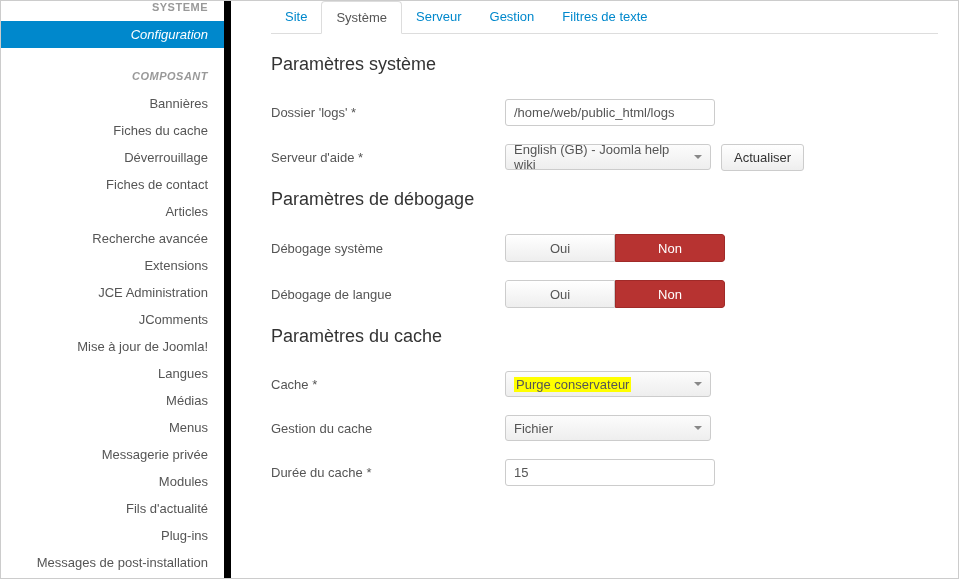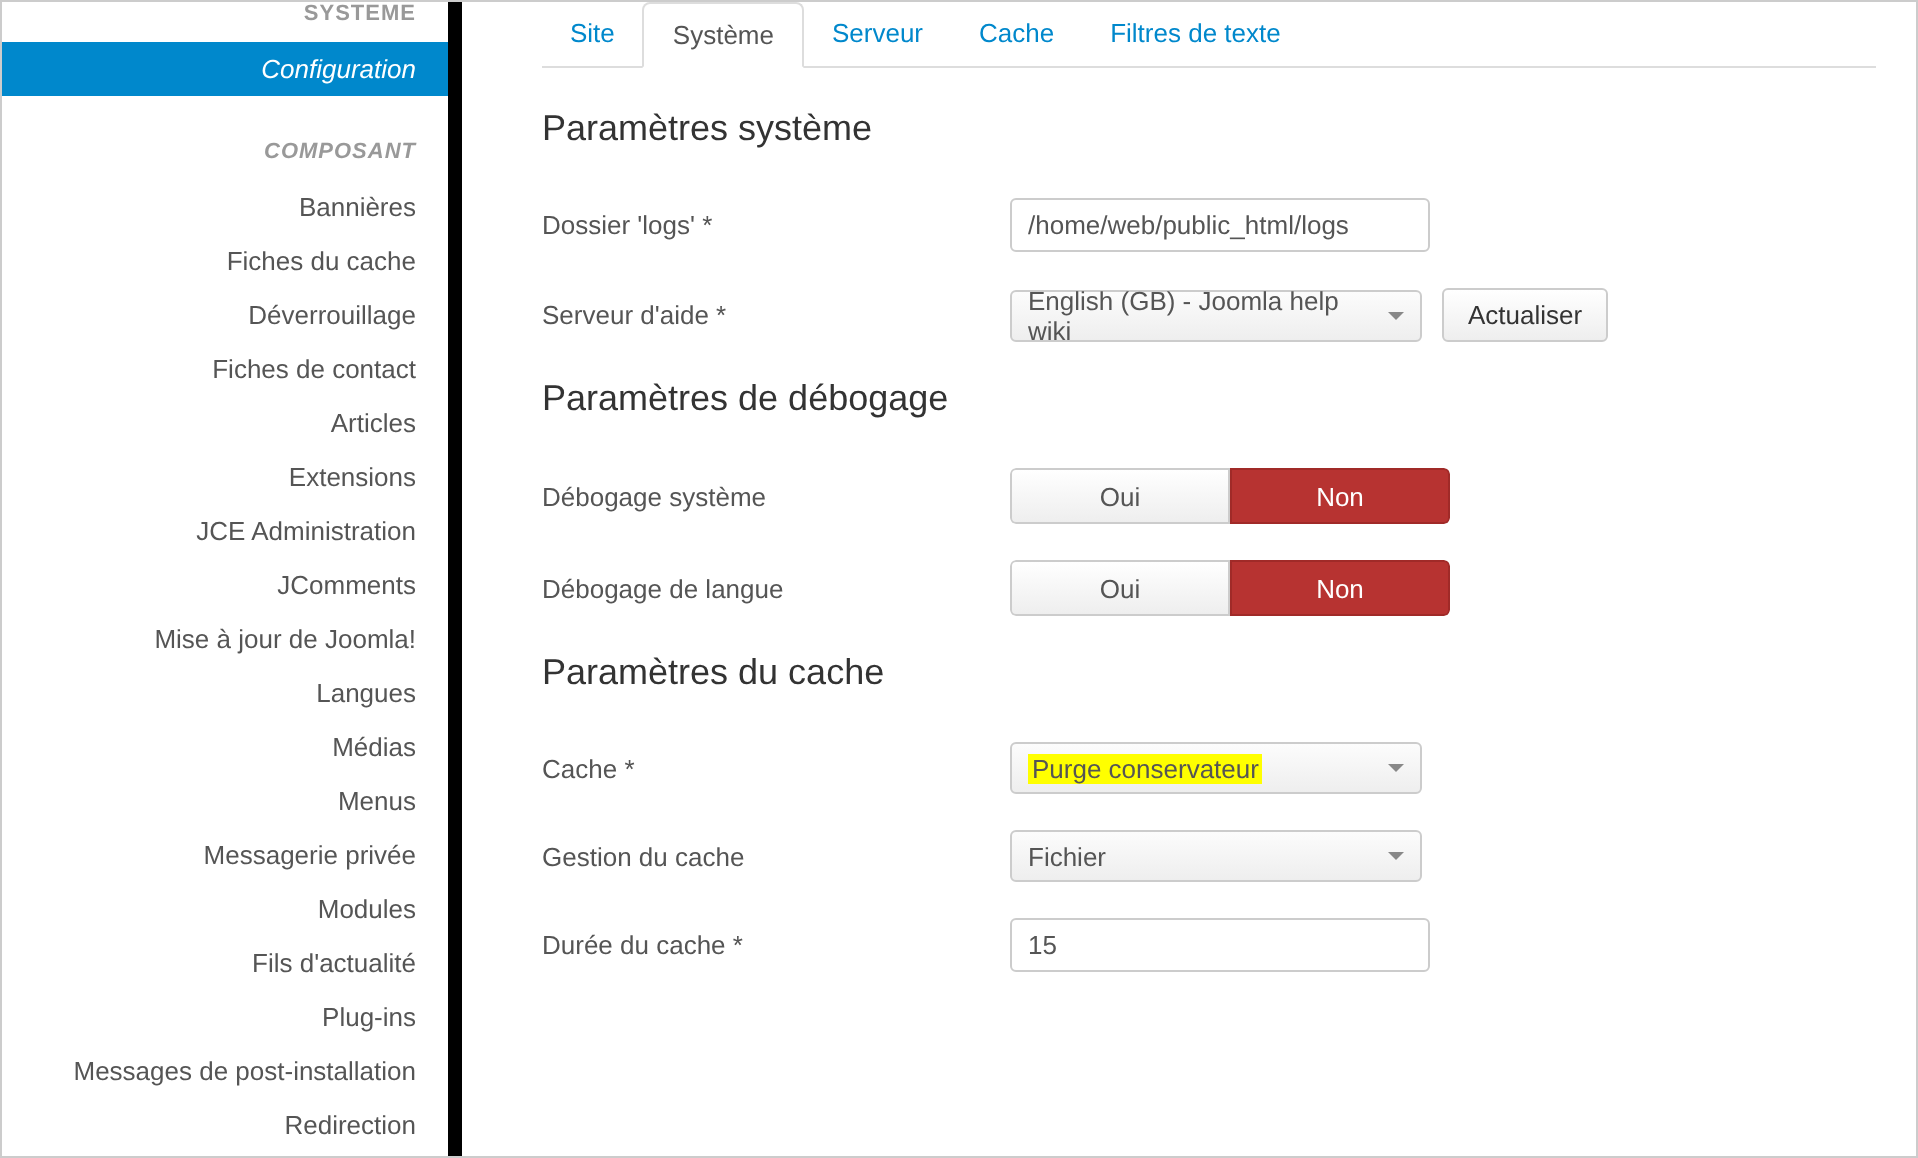--- a/index.html
+++ b/index.html
@@ -191,7 +191,7 @@
       <div class="tab">Site</div>
       <div class="tab active">Système</div>
       <div class="tab">Serveur</div>
-      <div class="tab">Cache</div>
+      <div class="tab">Gestion</div>
       <div class="tab">Filtres de texte</div>
     </div>
 

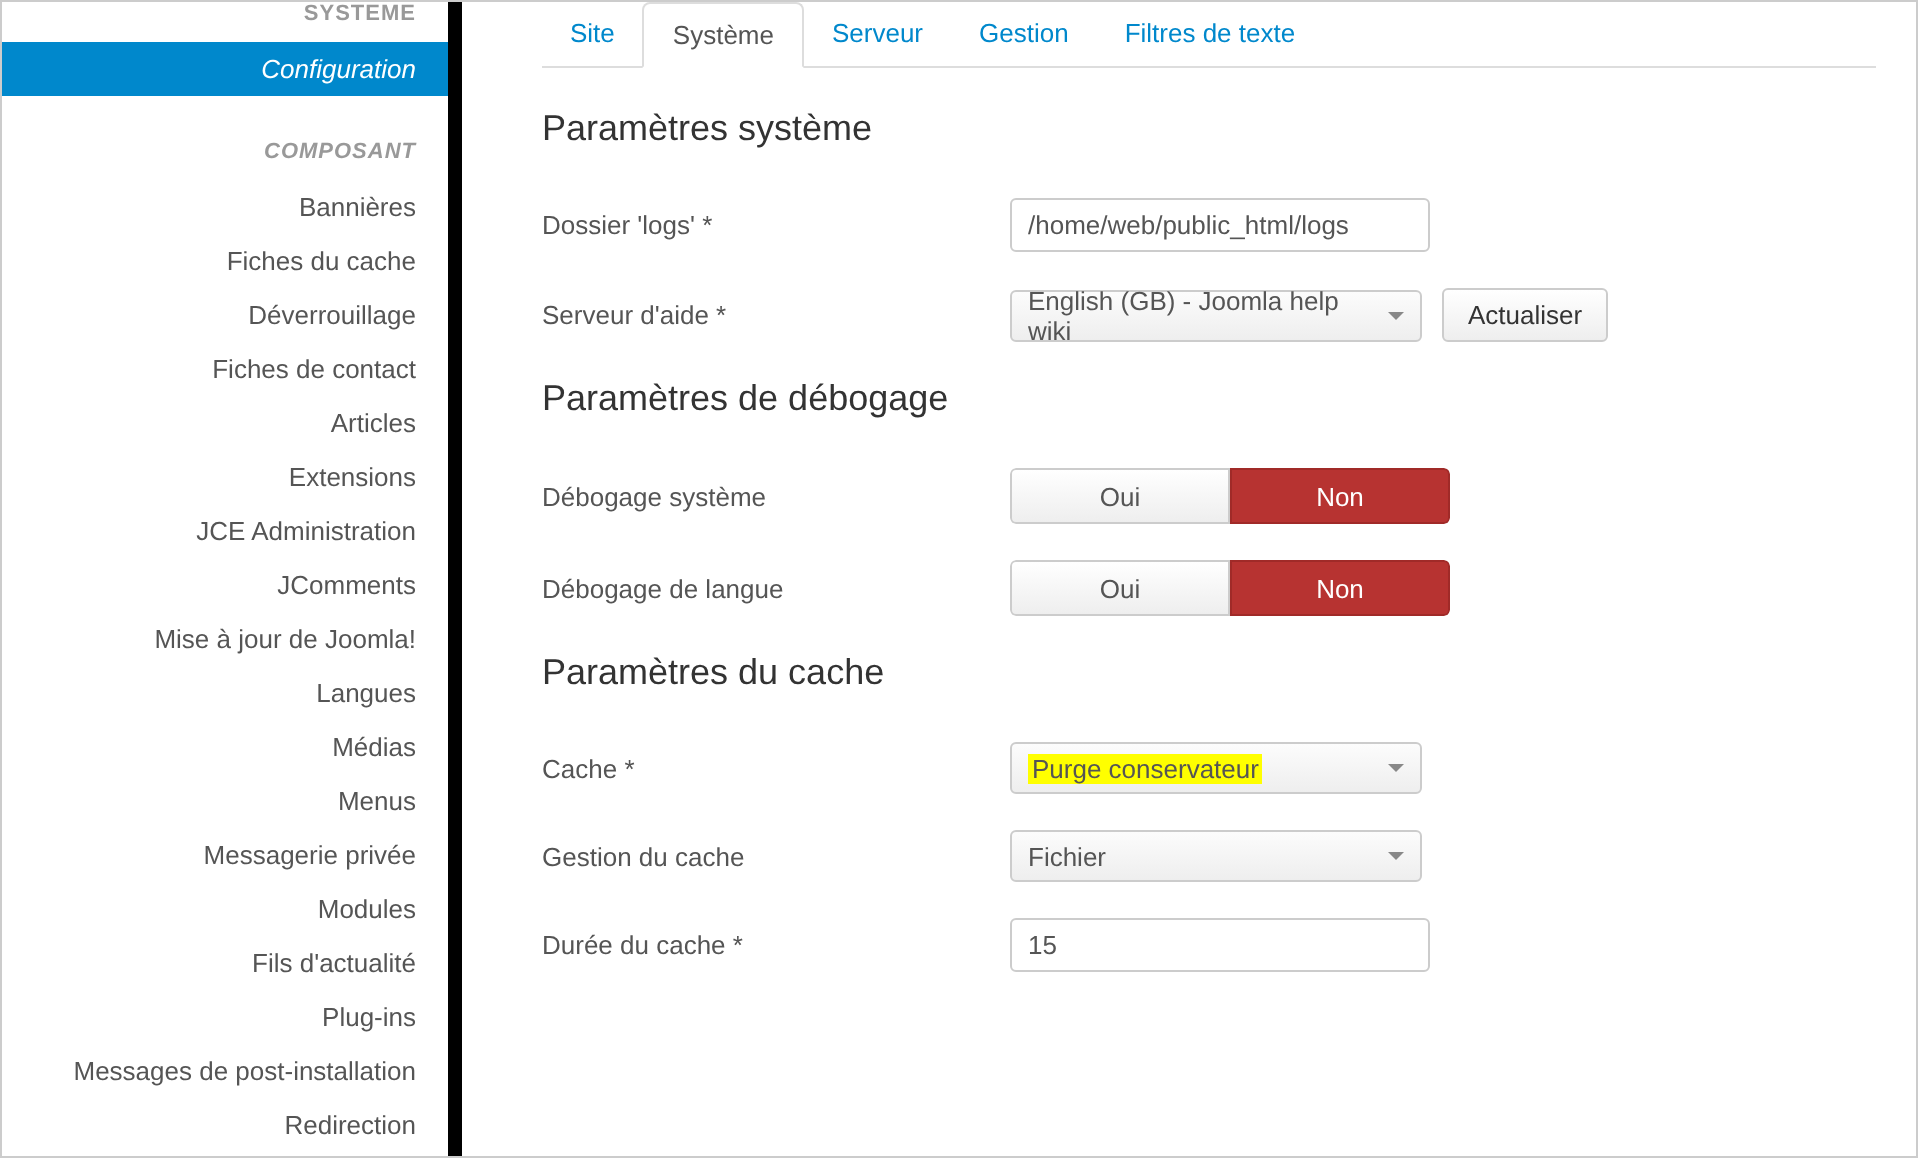--- a/index.html
+++ b/index.html
@@ -82,7 +82,7 @@
       color: #555;
       font-size: 13px;
     }
-    .form-control { display: flex; align-items: flex-end; gap: 10px; padding-left: 44px; }
+    .form-control { display: flex; align-items: flex-start; gap: 10px; padding-left: 44px; }
     input[type="text"] {
       border: 1px solid #ccc;
       border-radius: 3px;

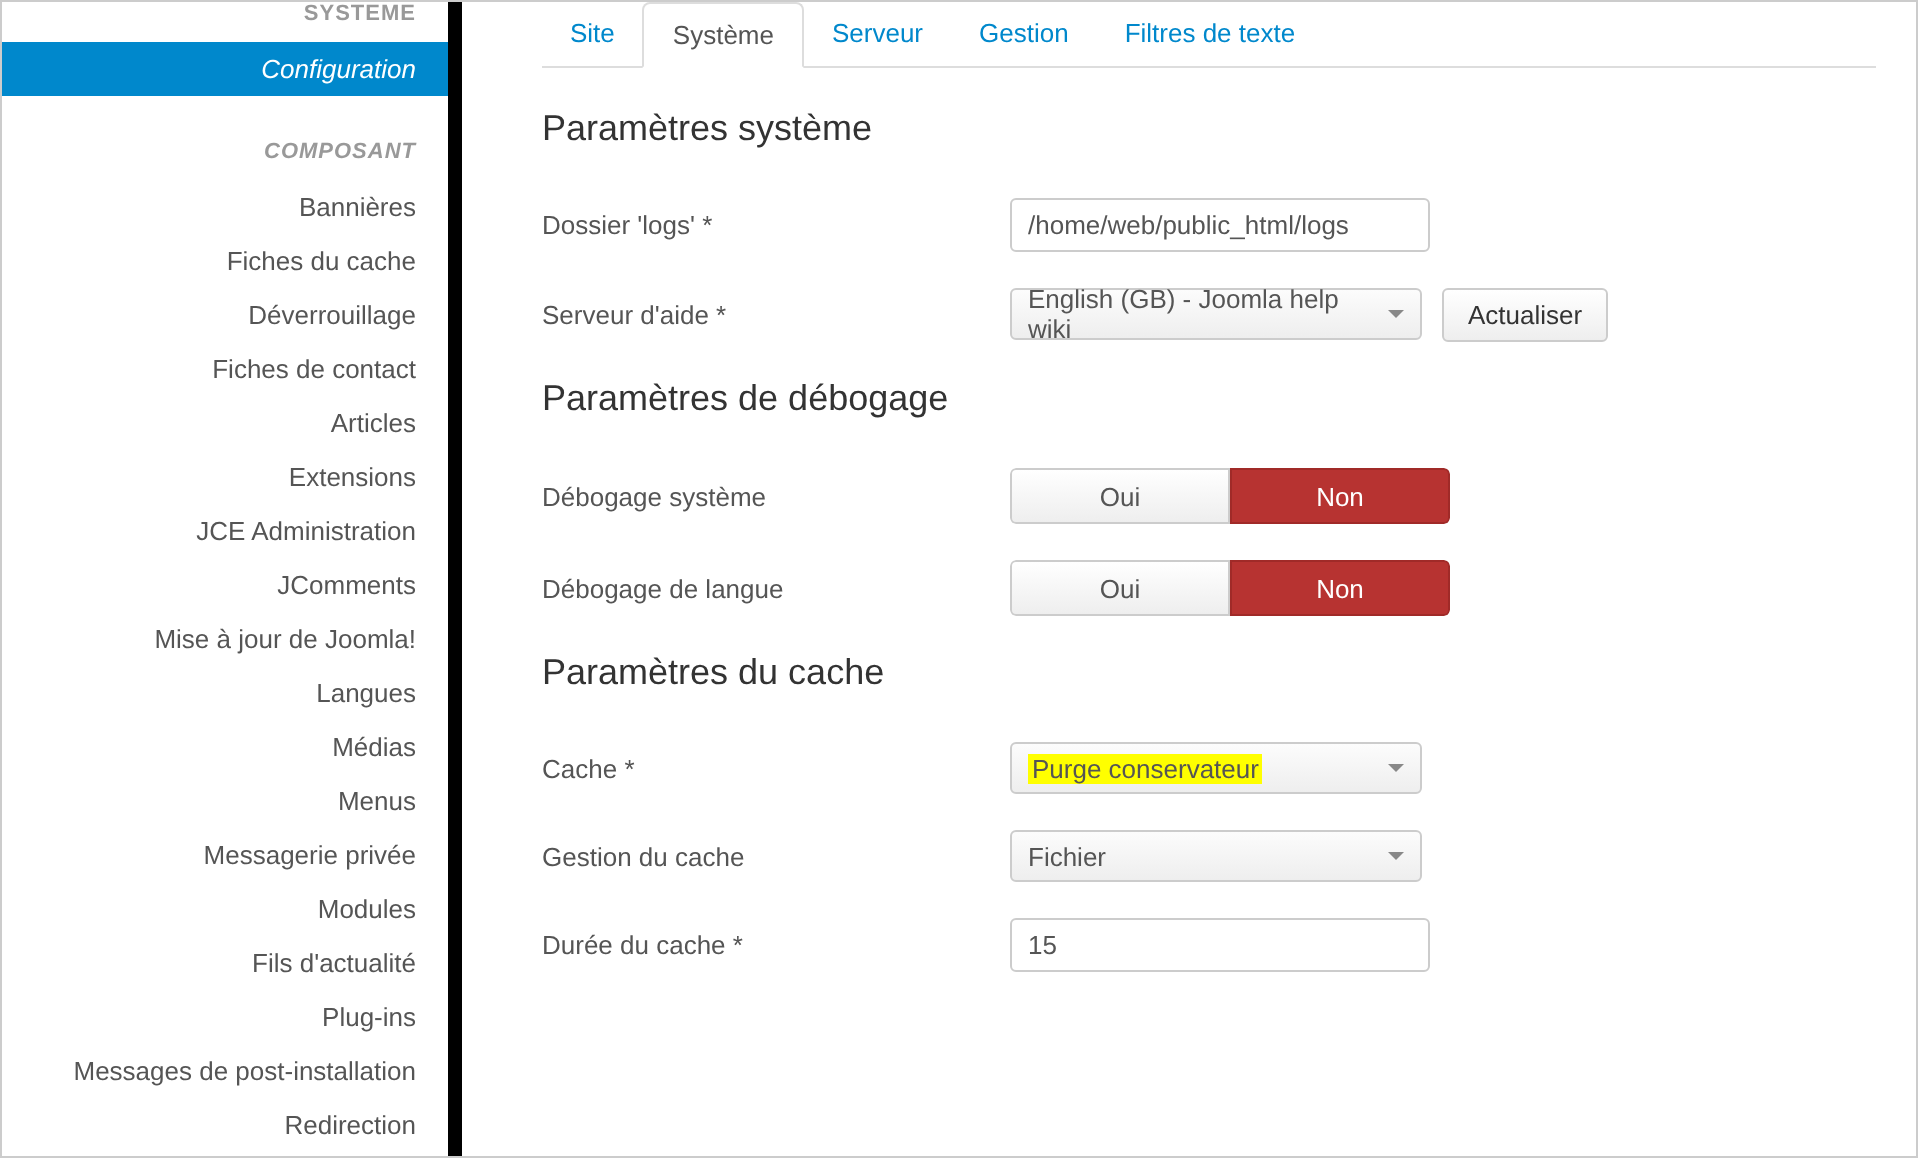--- a/index.html
+++ b/index.html
@@ -170,6 +170,7 @@
     <div class="sidebar-item">Déverrouillage</div>
     <div class="sidebar-item">Fiches de contact</div>
     <div class="sidebar-item">Articles</div>
+    <div class="sidebar-item">Recherche avancée</div>
     <div class="sidebar-item">Extensions</div>
     <div class="sidebar-item">JCE Administration</div>
     <div class="sidebar-item">JComments</div>

